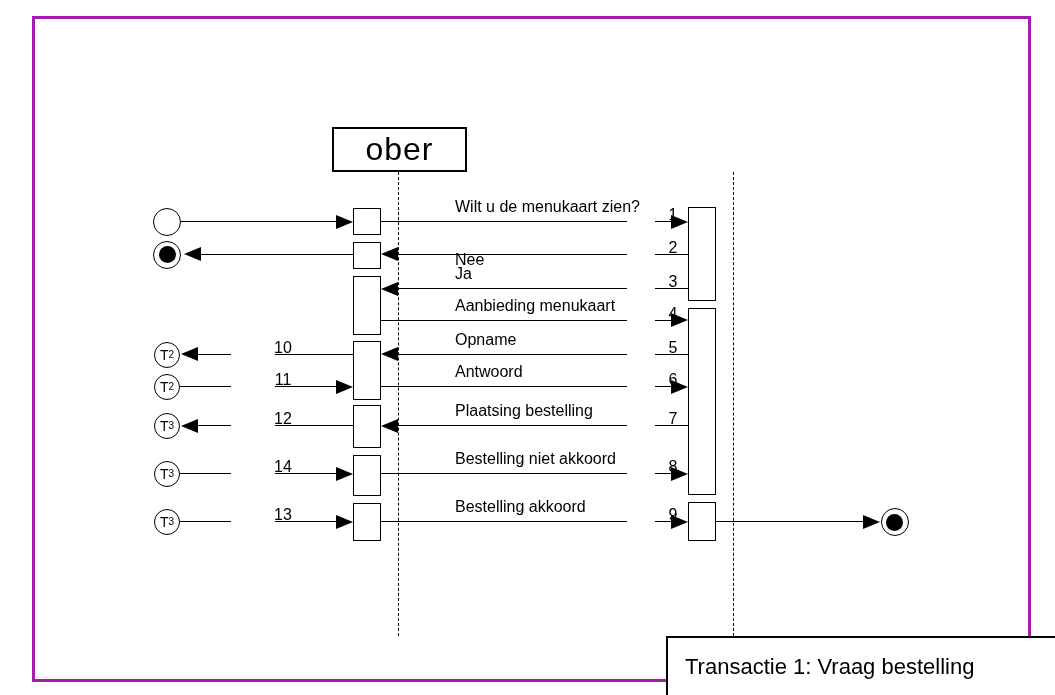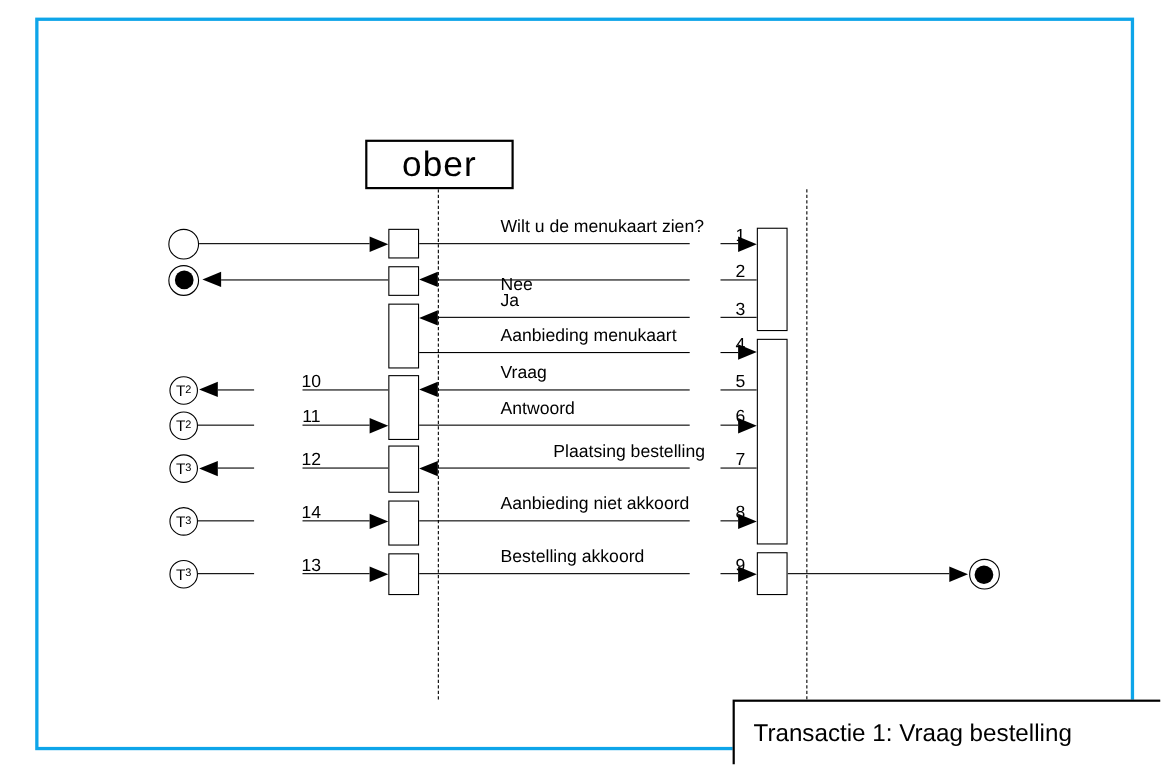--- a/index.html
+++ b/index.html
@@ -5,7 +5,7 @@
   html,body{margin:0;padding:0;background:#ffffff;}
   body{font-family:"Liberation Sans", sans-serif;color:#000;}
   #canvas{position:relative;width:1055px;height:695px;background:#ffffff;overflow:hidden;}
-  #frame{position:absolute;left:32px;top:16px;width:999px;height:666px;border:3px solid #0ea5e9;box-sizing:border-box;background:#fff;}
+  #frame{position:absolute;left:32px;top:16px;width:999px;height:666px;border:3px solid #a21caf;box-sizing:border-box;background:#fff;}
   .actor-box{position:absolute;top:108px;width:135px;height:45px;border:2px solid #000;box-sizing:border-box;background:#fff;
              display:flex;align-items:center;justify-content:center;font-size:32px;letter-spacing:1px;z-index:5;}
   #actor-ober{left:297px;}

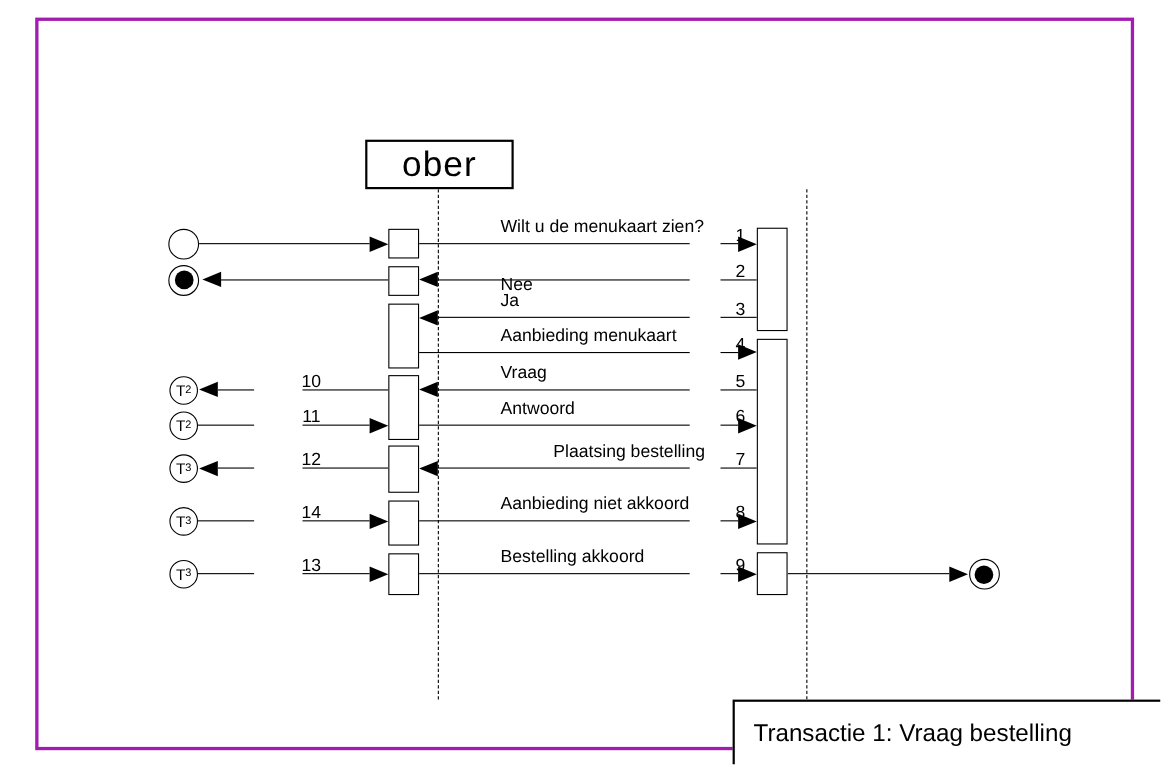--- a/index.html
+++ b/index.html
@@ -81,7 +81,7 @@
         <div class="ln" style="left: 345.5px; top: 300.65px; width: 246.5px;"></div>
         <div class="ln" style="left: 620px; top: 300.65px; width: 15.5px;"></div>
         <div class="arrow ar" style="left: 635.5px; top: 294px;"></div>
-        <div class="msg-label" style="top: 312.5px;">Vraag</div>
+        <div class="msg-label" style="top: 312.5px;">Opname</div>
         <div class="msg-num num-right" style="top: 320.5px;">5</div>
         <div class="ln" style="left: 363px; top: 334.65px; width: 229px;"></div>
         <div class="ln" style="left: 620px; top: 334.65px; width: 33px;"></div>

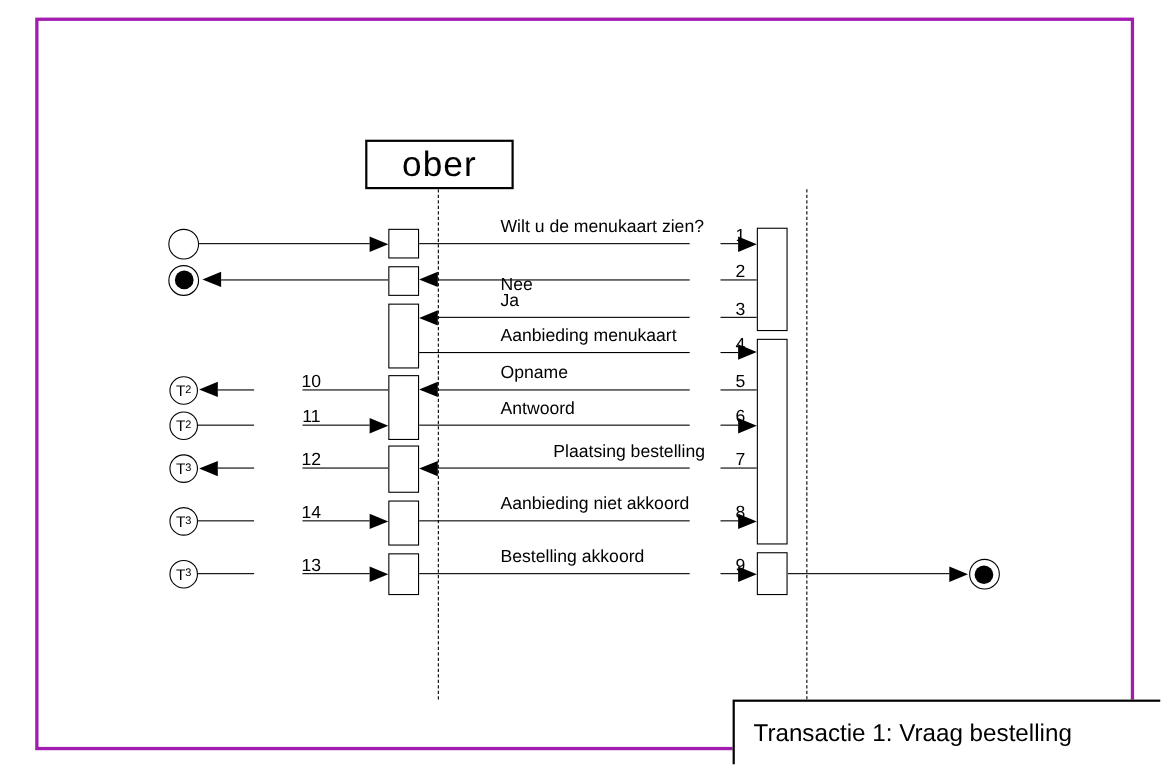--- a/index.html
+++ b/index.html
@@ -107,7 +107,7 @@
         <div class="ln" style="left: 145px; top: 367.15px; width: 51px;"></div>
         <div class="ln" style="left: 240px; top: 367.15px; width: 60.5px;"></div>
         <div class="arrow ar" style="left: 300.5px; top: 360.5px;"></div>
-        <div class="msg-label" style="top: 384px; margin-left: 48px;">Plaatsing bestelling</div>
+        <div class="msg-label" style="top: 384px;">Plaatsing bestelling</div>
         <div class="msg-num num-right" style="top: 392px;">7</div>
         <div class="ln" style="left: 363px; top: 406.15px; width: 229px;"></div>
         <div class="ln" style="left: 620px; top: 406.15px; width: 33px;"></div>

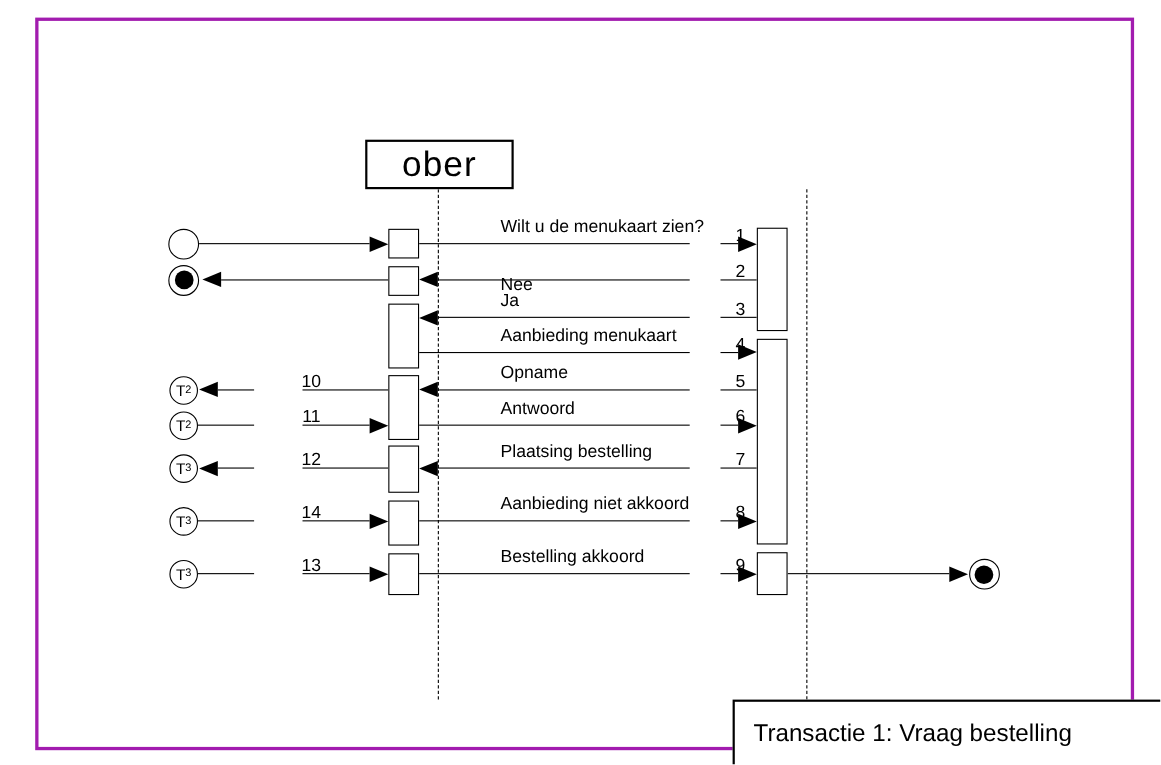--- a/index.html
+++ b/index.html
@@ -120,7 +120,7 @@
         <div class="arrow al" style="left: 145.5px; top: 399.5px;"></div>
         <div class="ln" style="left: 163px; top: 406.15px; width: 33px;"></div>
         <div class="ln" style="left: 240px; top: 406.15px; width: 78px;"></div>
-        <div class="msg-label" style="top: 432px;">Aanbieding niet akkoord</div>
+        <div class="msg-label" style="top: 432px;">Bestelling niet akkoord</div>
         <div class="msg-num num-right" style="top: 440px;">8</div>
         <div class="ln" style="left: 345.5px; top: 454.15px; width: 246.5px;"></div>
         <div class="ln" style="left: 620px; top: 454.15px; width: 15.5px;"></div>

